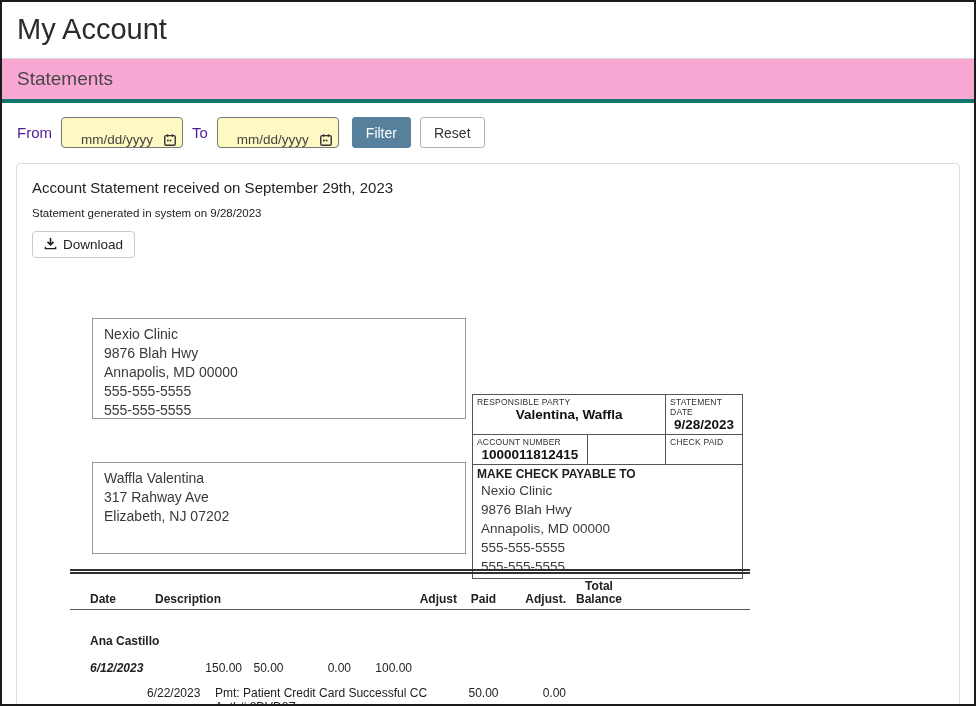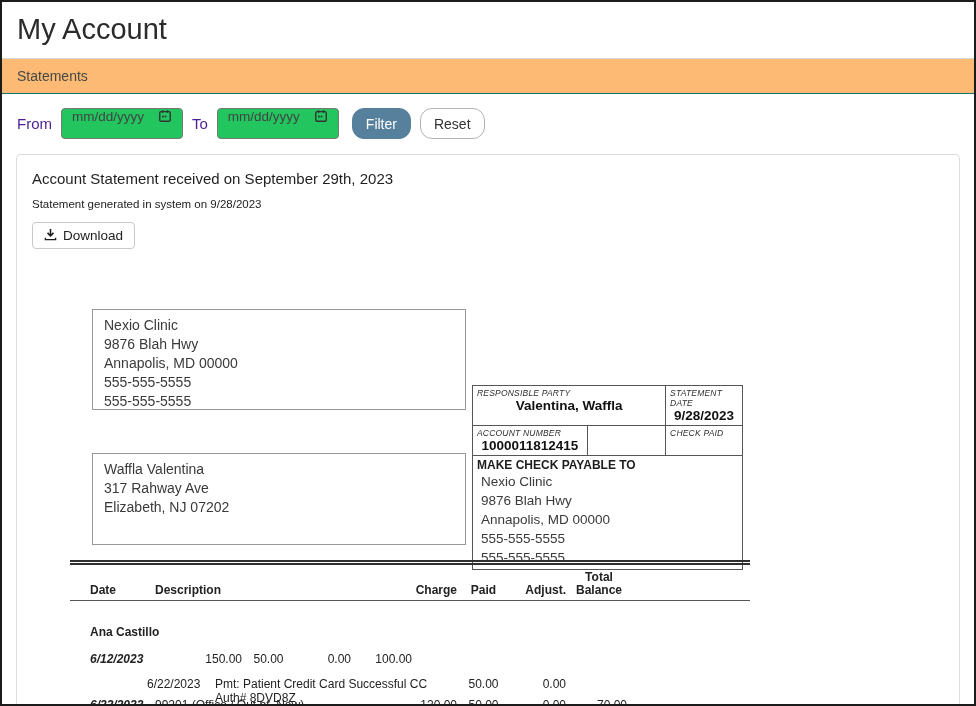--- a/index.html
+++ b/index.html
@@ -18,11 +18,11 @@
     padding: 11px 15px 12px;
   }
   .section-bar {
-    background: #fdba74;
+    background: #f9a8d4;
     border-top: 1px solid #d9d9d9;
-    border-bottom: 1px solid #0f766e;
+    border-bottom: 4px solid #0f766e;
     padding: 9px 15px;
-    font-size: 14px;
+    font-size: 19px;
     color: #474747;
   }
   .filter-row {

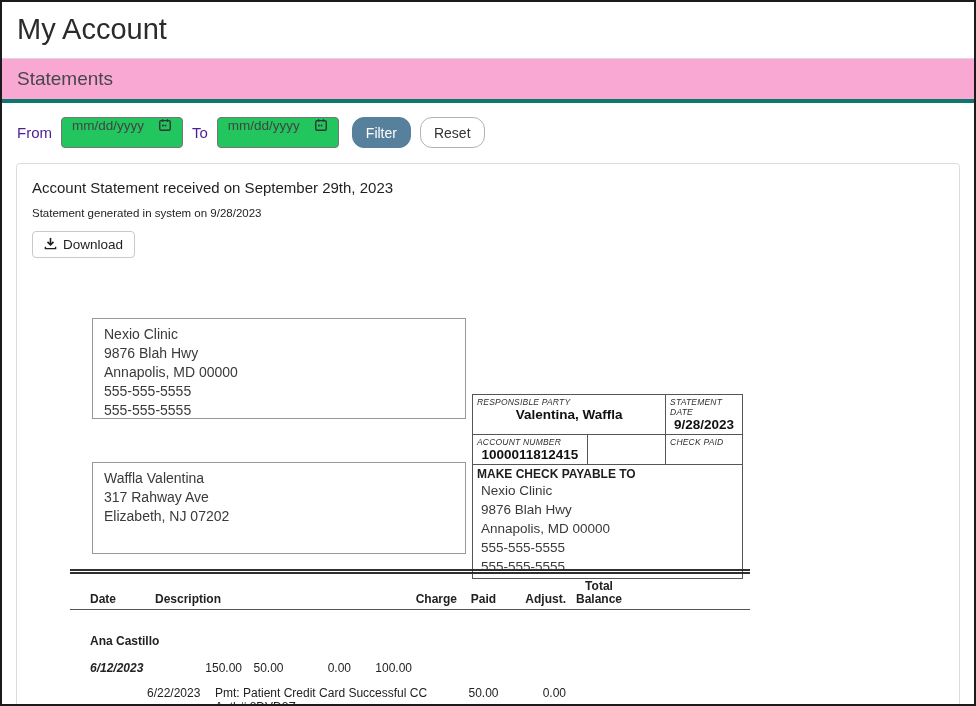--- a/index.html
+++ b/index.html
@@ -33,10 +33,10 @@
   }
   .filter-label { font-size: 15px; font-weight: 400; color: #4c1d95; }
   .date-box {
-    display: flex; align-items: flex-start;
+    display: flex; align-items: flex-end;
     width: 122px; height: 31px;
     border: 1px solid #767676; border-radius: 4px;
-    background: #22c55e; padding: 0 10px;
+    background: #fef9c3; padding: 0 19px;
   }
   .date-box input {
     border: none; outline: none; width: 82px;

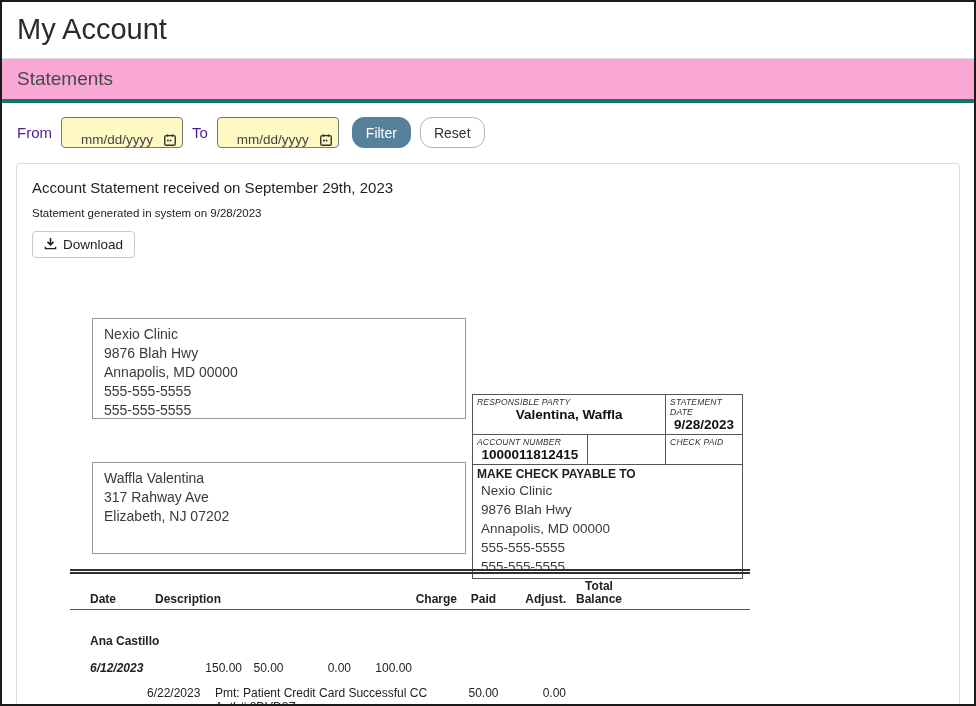--- a/index.html
+++ b/index.html
@@ -46,7 +46,7 @@
   .date-box input::placeholder { color: #444; opacity: 1; }
   .cal-icon { margin-left: auto; display: flex; }
   .btn {
-    height: 31px; border-radius: 12px; font-size: 14px;
+    height: 31px; border-radius: 3px; font-size: 14px;
     padding: 0 13px; cursor: pointer;
     font-family: "Liberation Sans", sans-serif;
   }

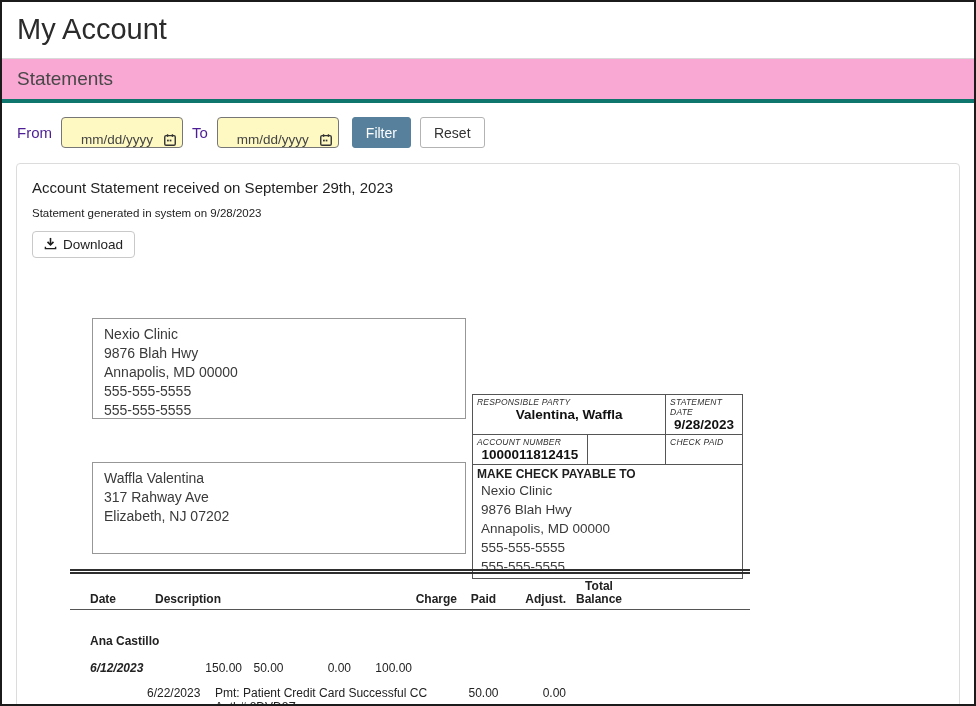--- a/index.html
+++ b/index.html
@@ -75,7 +75,7 @@
   .remit { position: absolute; left: 440px; top: 136px; width: 271px;
            border-collapse: collapse; }
   .remit td { border: 1px solid #555; vertical-align: top; padding: 2px 4px; }
-  .remit .lbl { font-size: 8.5px; color: #2e2e2e; letter-spacing: .2px; font-style: italic; }
+  .remit .lbl { font-size: 8.5px; color: #2e2e2e; letter-spacing: .2px; }
   .remit .val { font-size: 13.5px; font-weight: 700; text-align: center; color: #111; }
   .remit .payable-lbl { font-size: 12px; font-weight: 700; color: #1d1d1d; }
   .remit .payable-lines { font-size: 13.5px; font-weight: 400; line-height: 19px; color: #3a3a3a; padding-left: 4px; }

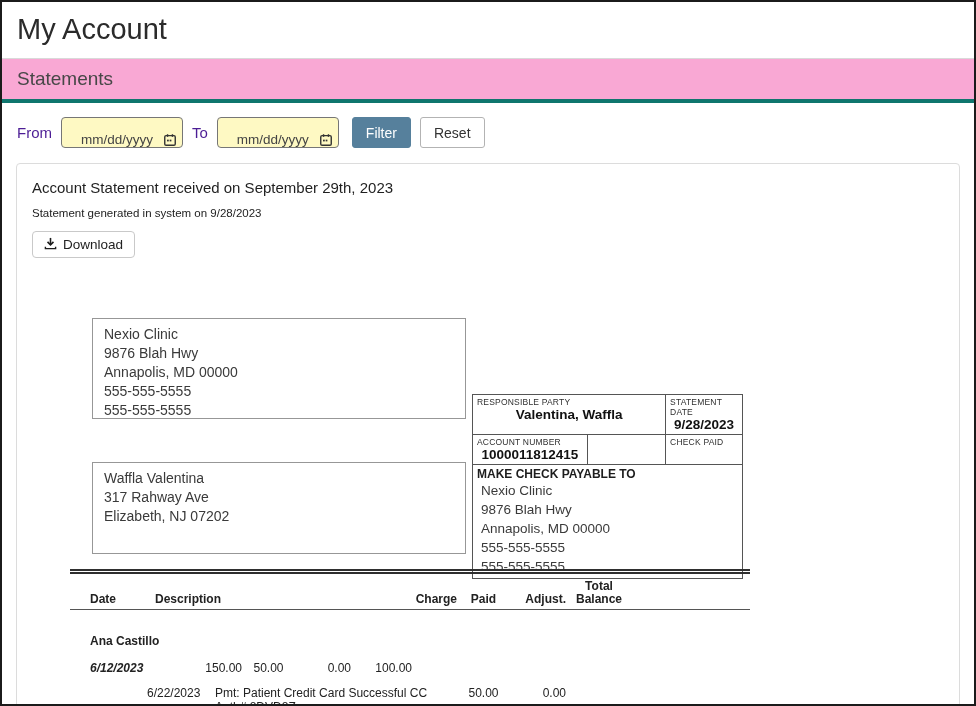--- a/index.html
+++ b/index.html
@@ -224,7 +224,7 @@
         <span class="cell c-ind"></span>
         <span class="cell c-date">Date</span>
         <span class="cell c-desc">Description</span>
-        <span class="cell c-chg">Charge</span>
+        <span class="cell c-chg">Adjust</span>
         <span class="cell c-paid">Paid</span>
         <span class="cell c-adj">Adjust.</span>
         <span class="cell c-bal"><span>Total</span><br><span>Balance</span></span>

